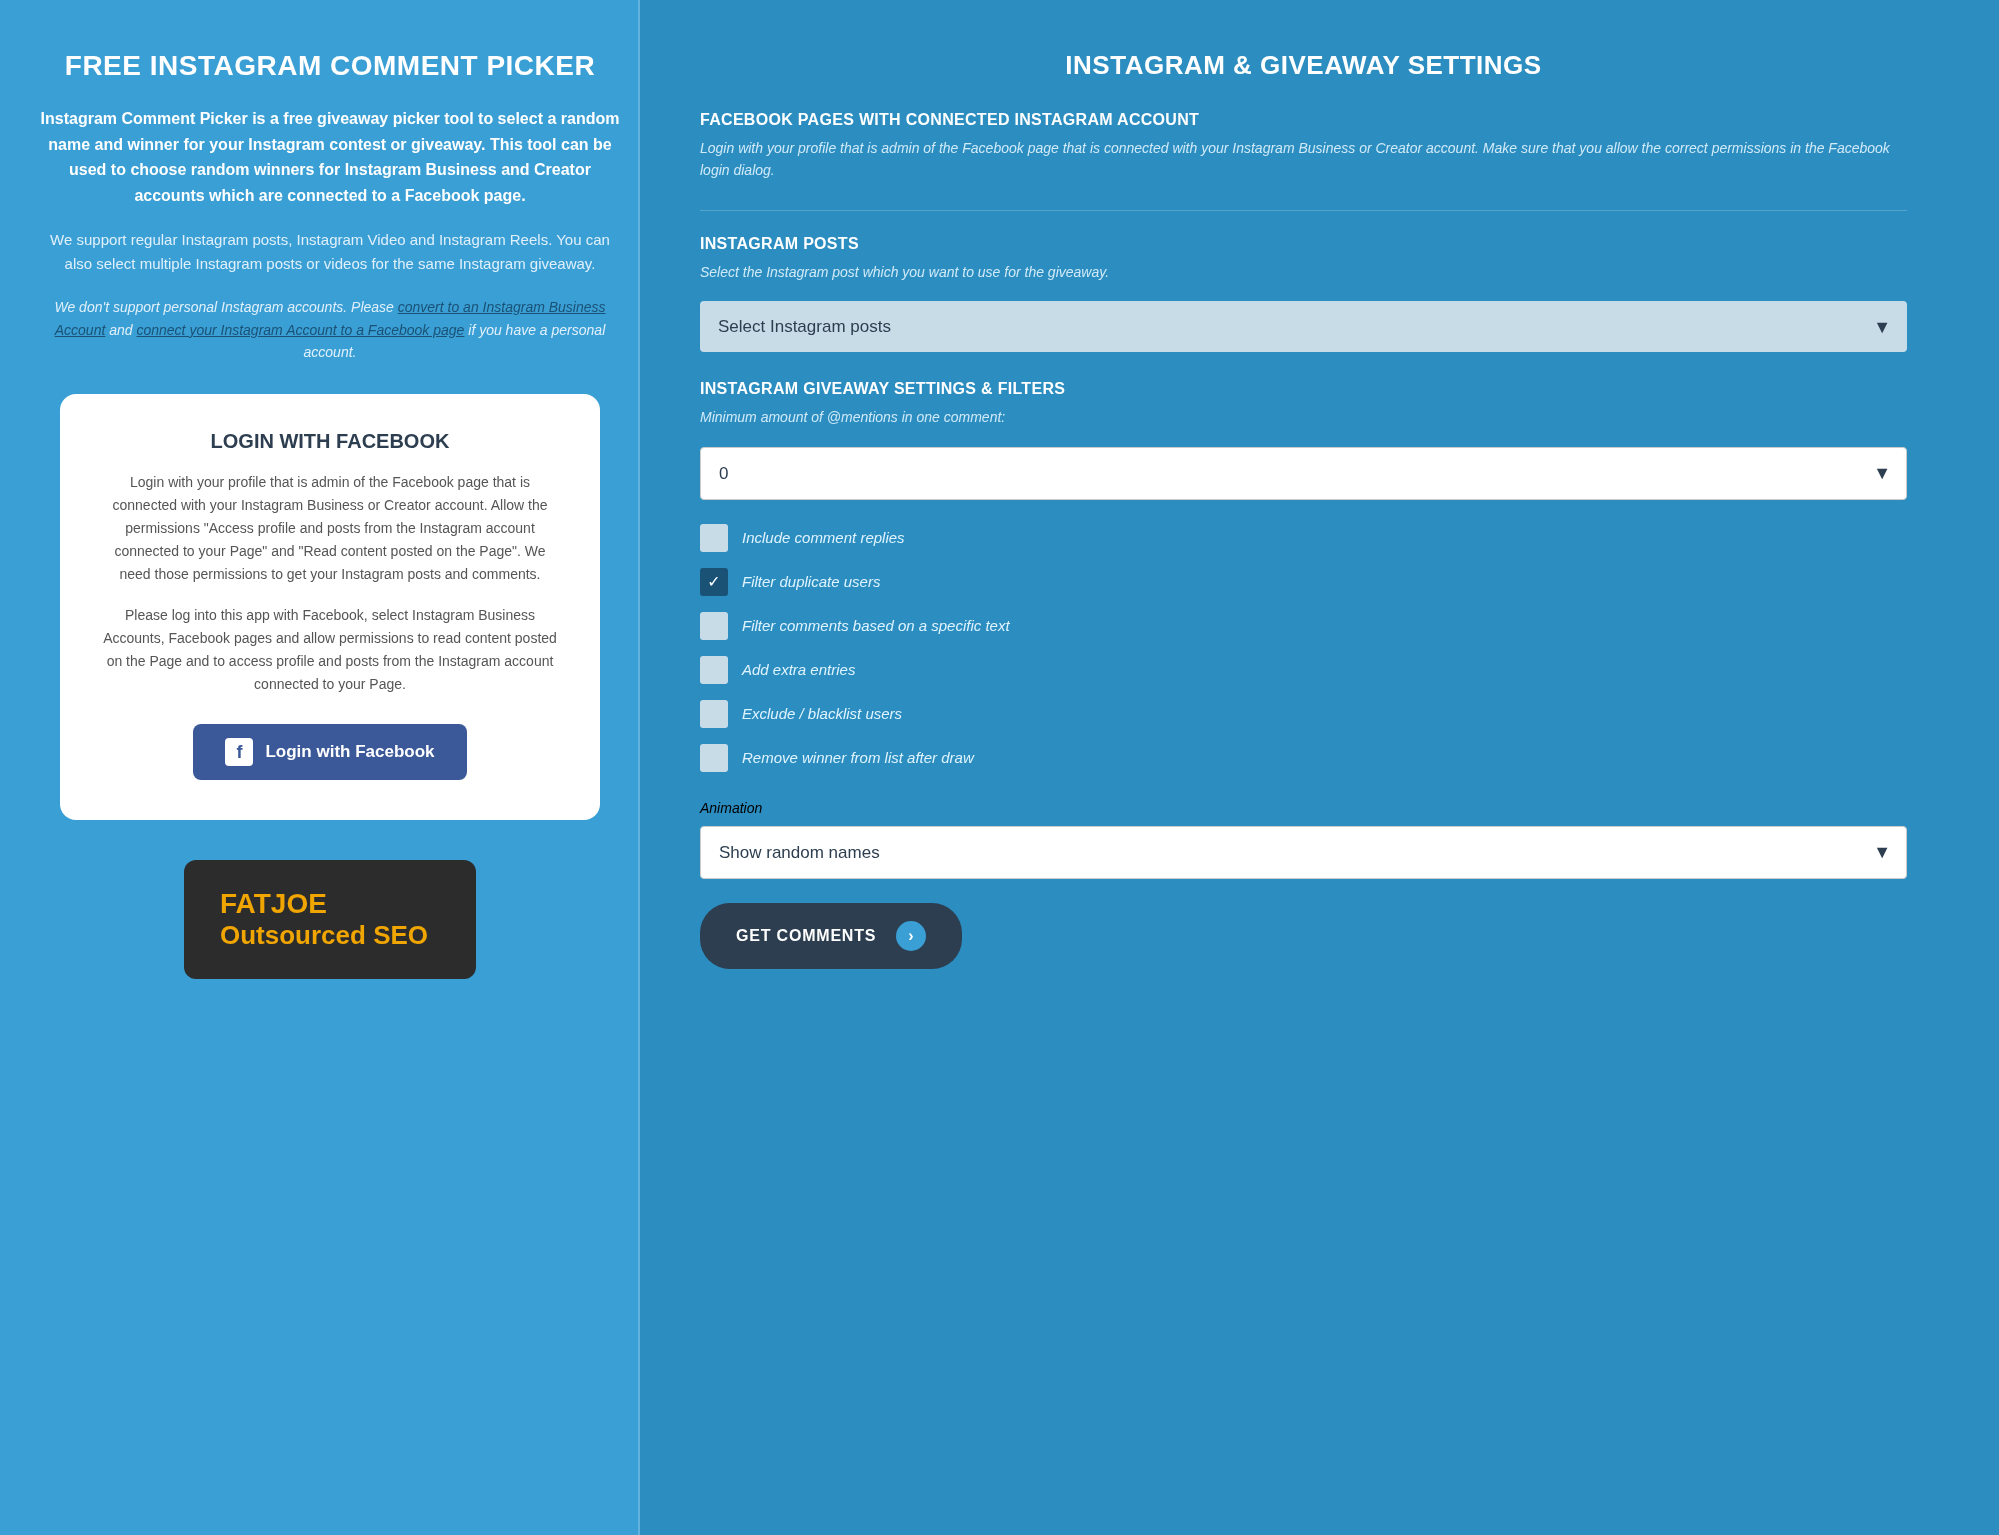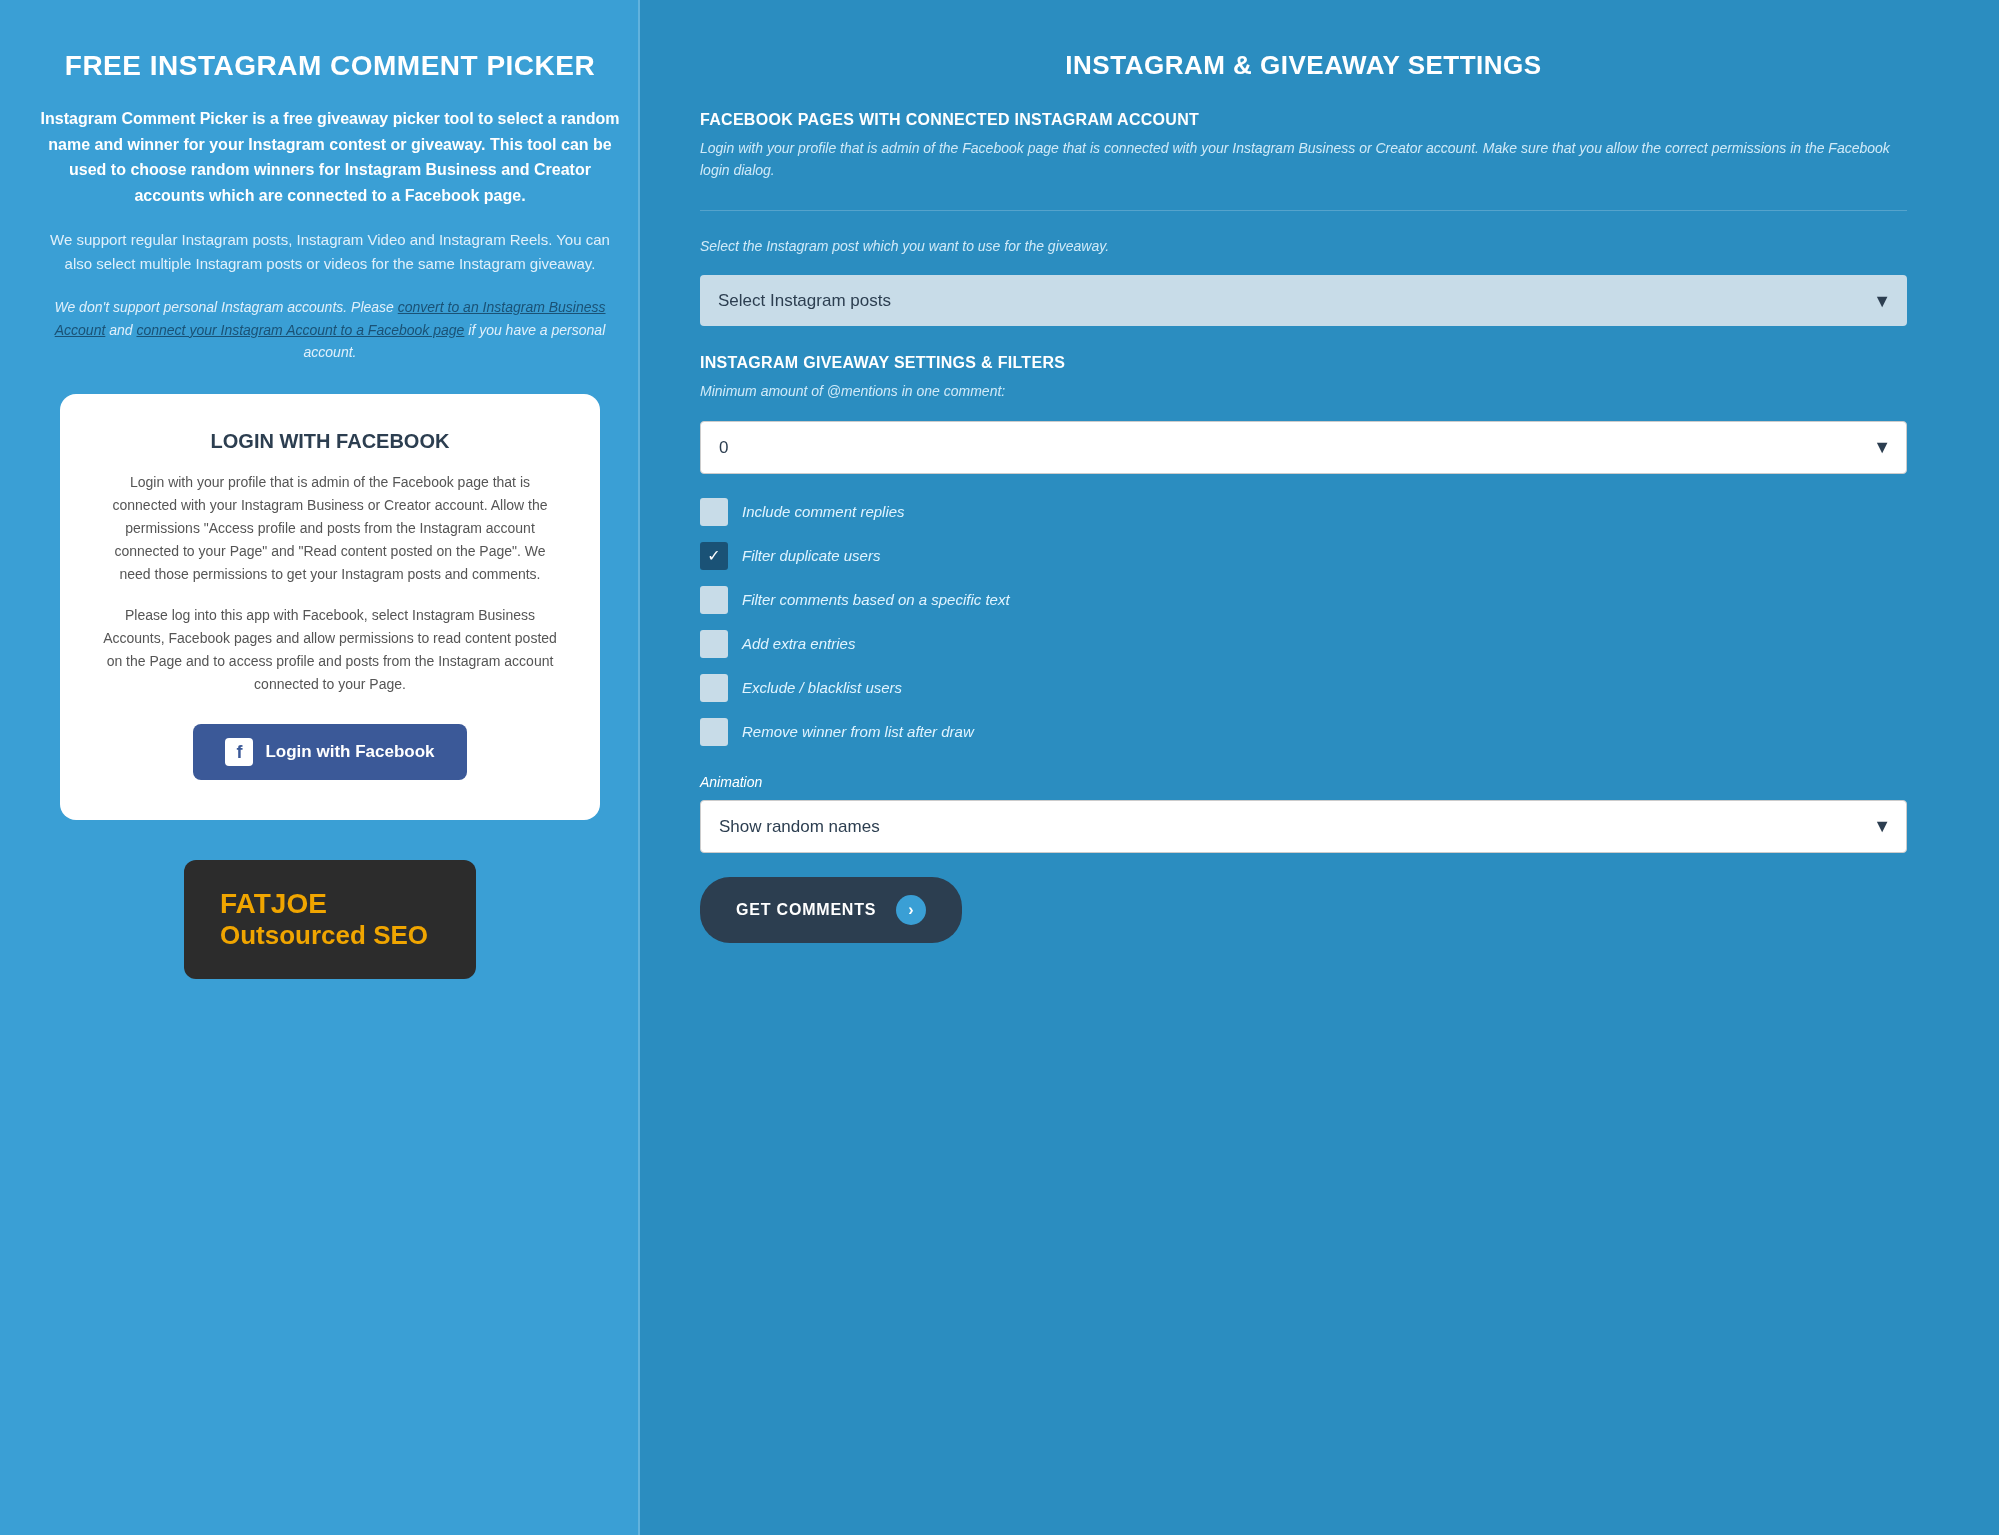--- a/index.html
+++ b/index.html
@@ -305,6 +305,7 @@
   <hr class="divider">
 
   <div class="section-gap">
+    <div class="section-heading">INSTAGRAM POSTS</div>
     <p class="section-italic">Select the Instagram post which you want to use for the giveaway.</p>
     <div class="dropdown-wrapper">
       <select>

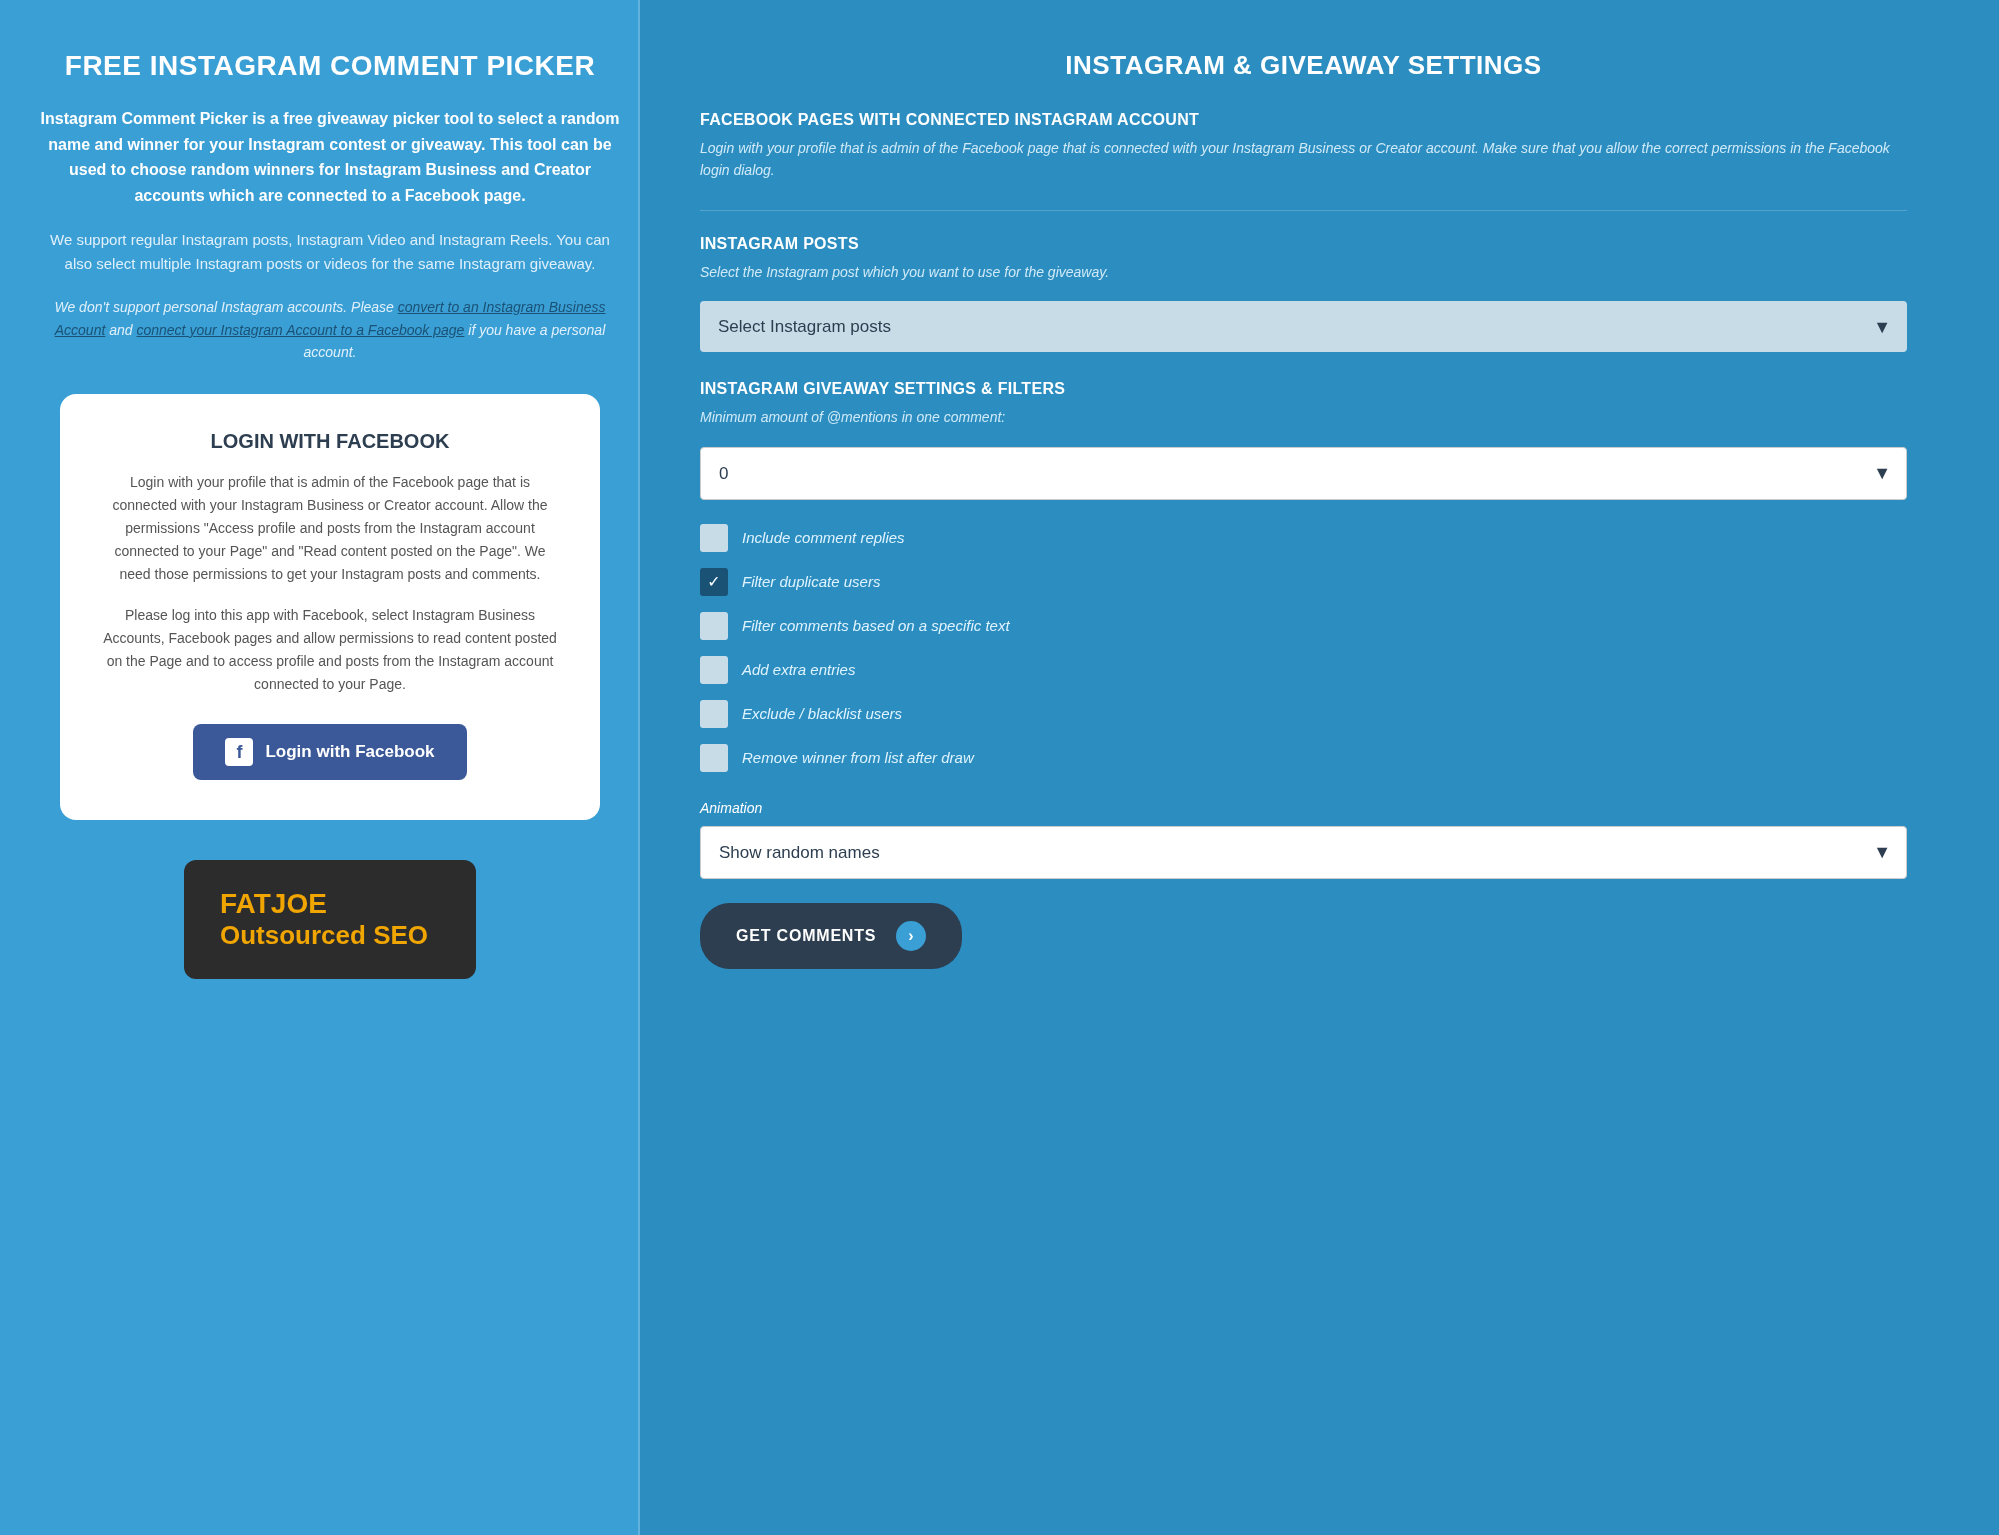--- a/index.html
+++ b/index.html
@@ -231,7 +231,7 @@
     }
     .animation-label {
       font-size: 14px;
-      color: #ffffff;
+      color: #000000;
       font-style: italic;
       margin-bottom: 10px;
     }

